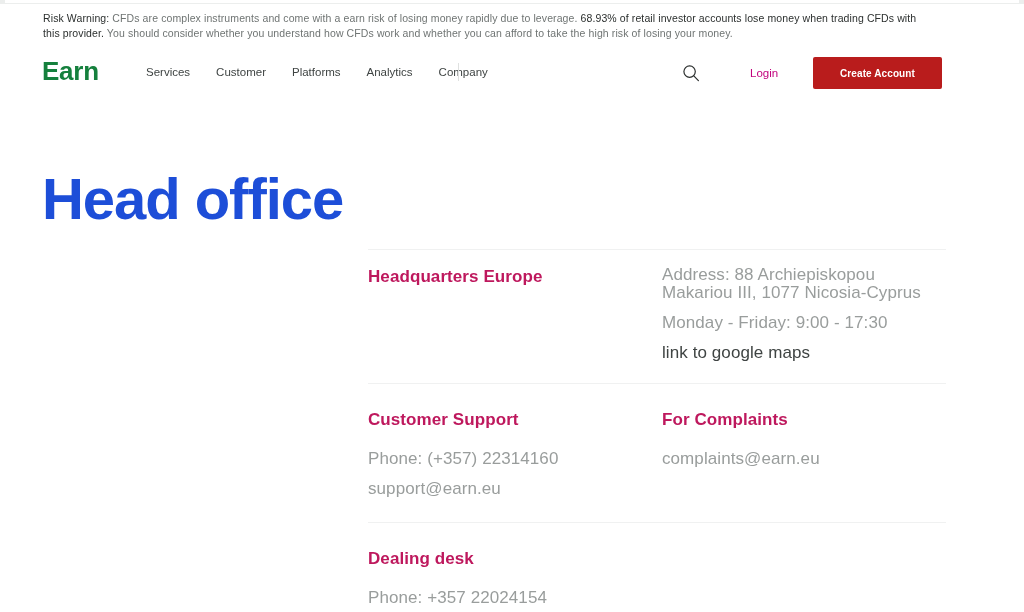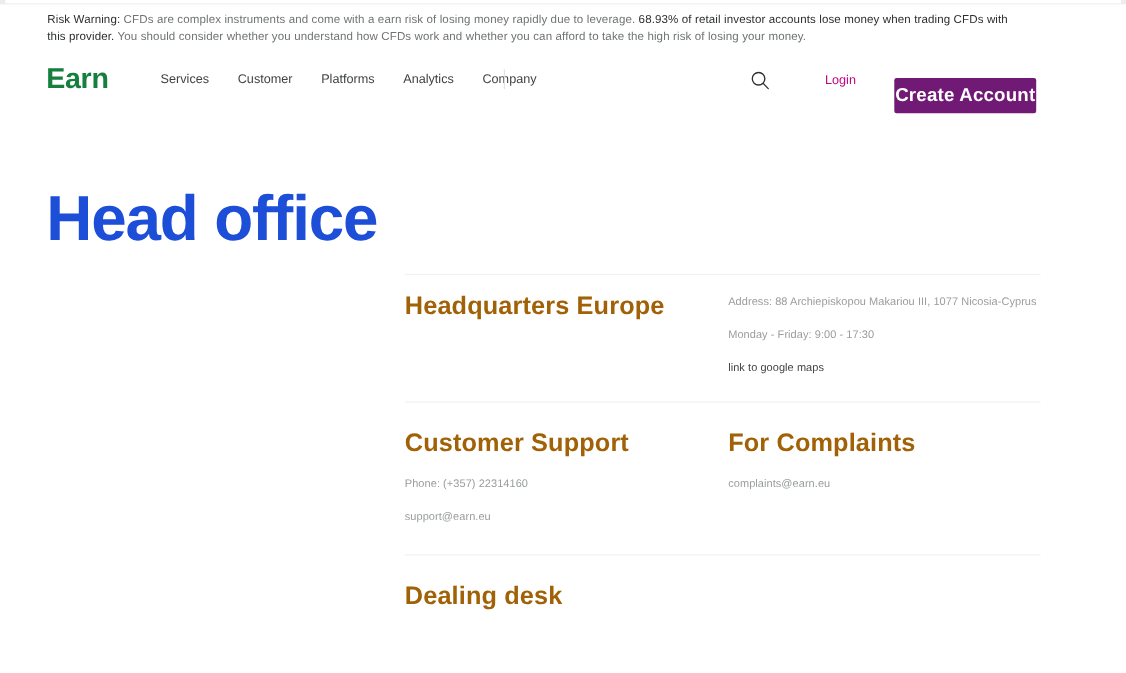--- a/index.html
+++ b/index.html
@@ -127,19 +127,18 @@
     top: 57px;
     width: 129px;
     height: 32px;
-    background: #701a75;
+    background: #b91c1c;
     color: #ffffff;
     border: none;
     border-radius: 2px;
     font-family: "Liberation Sans", sans-serif;
-    font-size: 17px;
+    font-size: 10px;
     font-weight: 600;
     letter-spacing: 0.01em;
     cursor: pointer;
     display: flex;
     align-items: center;
     justify-content: center;
-    margin-top: 14px;
   }
 
   

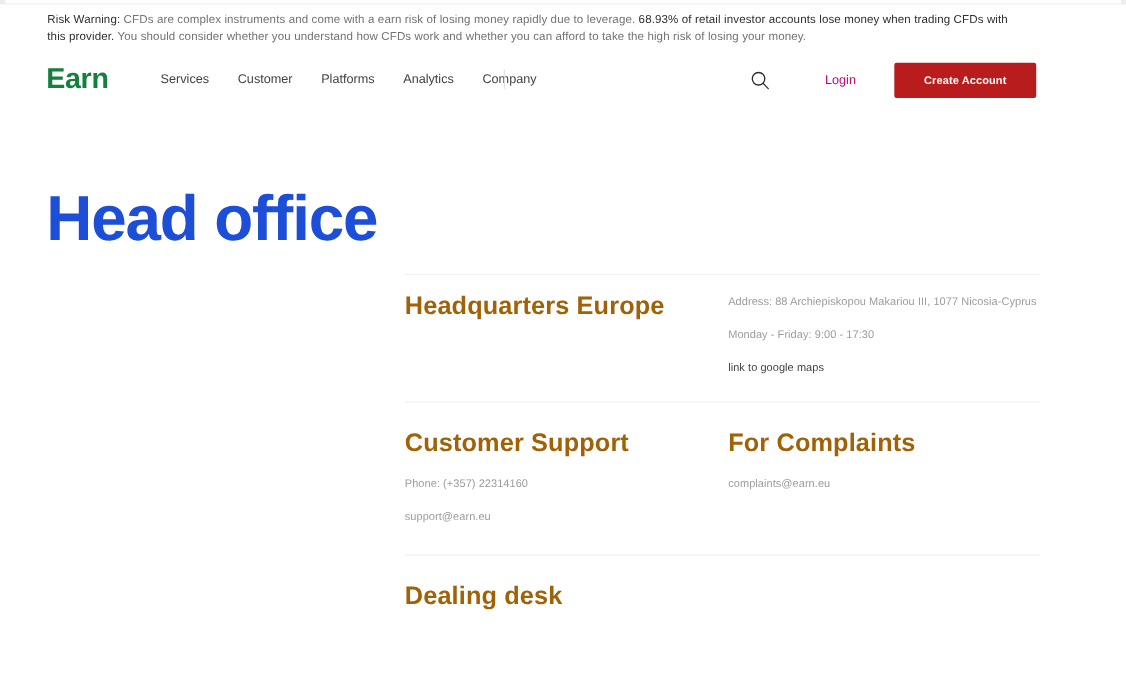--- a/index.html
+++ b/index.html
@@ -175,9 +175,9 @@
   .col-right { width: 284px; }
 
   .block-heading {
-    font-size: 23px;
+    font-size: 17px;
     font-weight: 700;
-    color: #a16207;
+    color: #be185d;
     line-height: 22px;
     letter-spacing: 0.005em;
   }

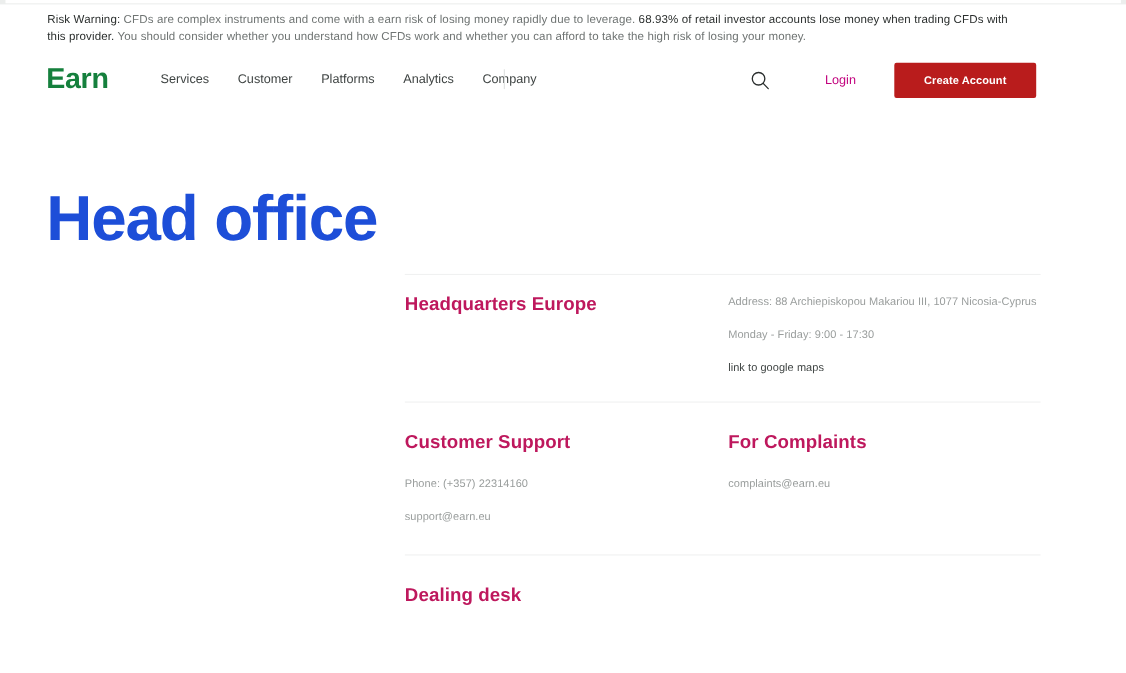--- a/index.html
+++ b/index.html
@@ -183,7 +183,7 @@
   }
 
   .meta {
-    font-size: 10px;
+    font-size: 17px;
     color: #999d9c;
     line-height: 18px;
     letter-spacing: 0.005em;

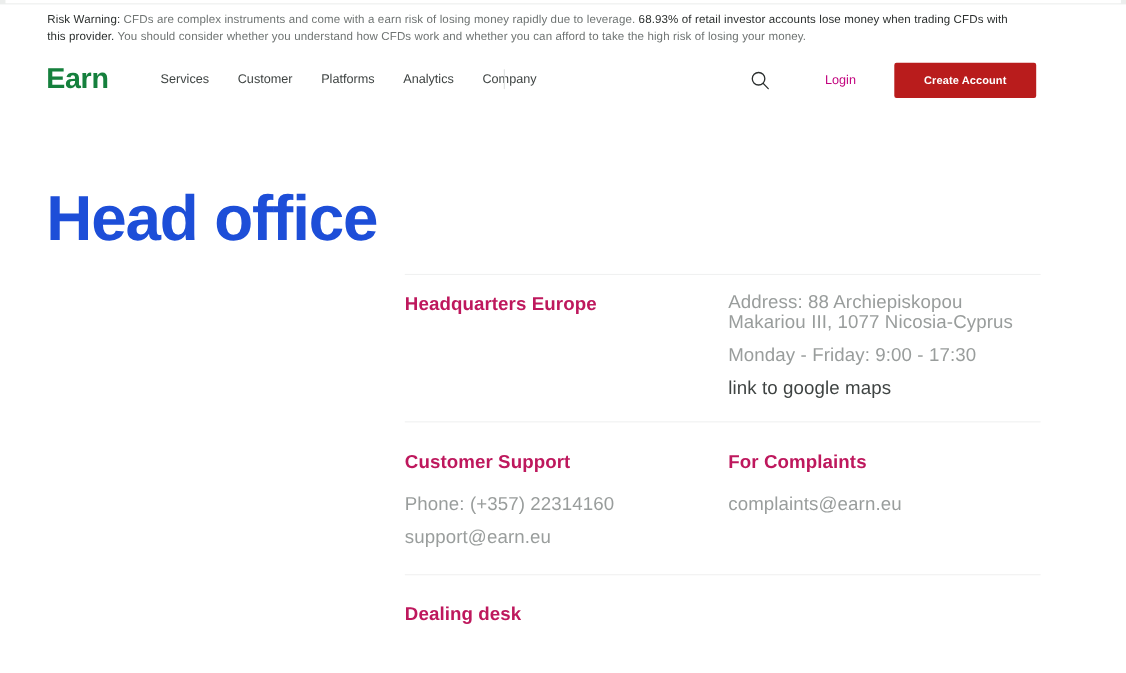--- a/index.html
+++ b/index.html
@@ -275,6 +275,7 @@
     <div class="row pad-row3">
       <div class="col-left">
         <div class="block-heading">Dealing desk</div>
+        <div class="meta mt-19">Phone: +357 22024154</div>
 
       </div>
       <div class="col-right"></div>

